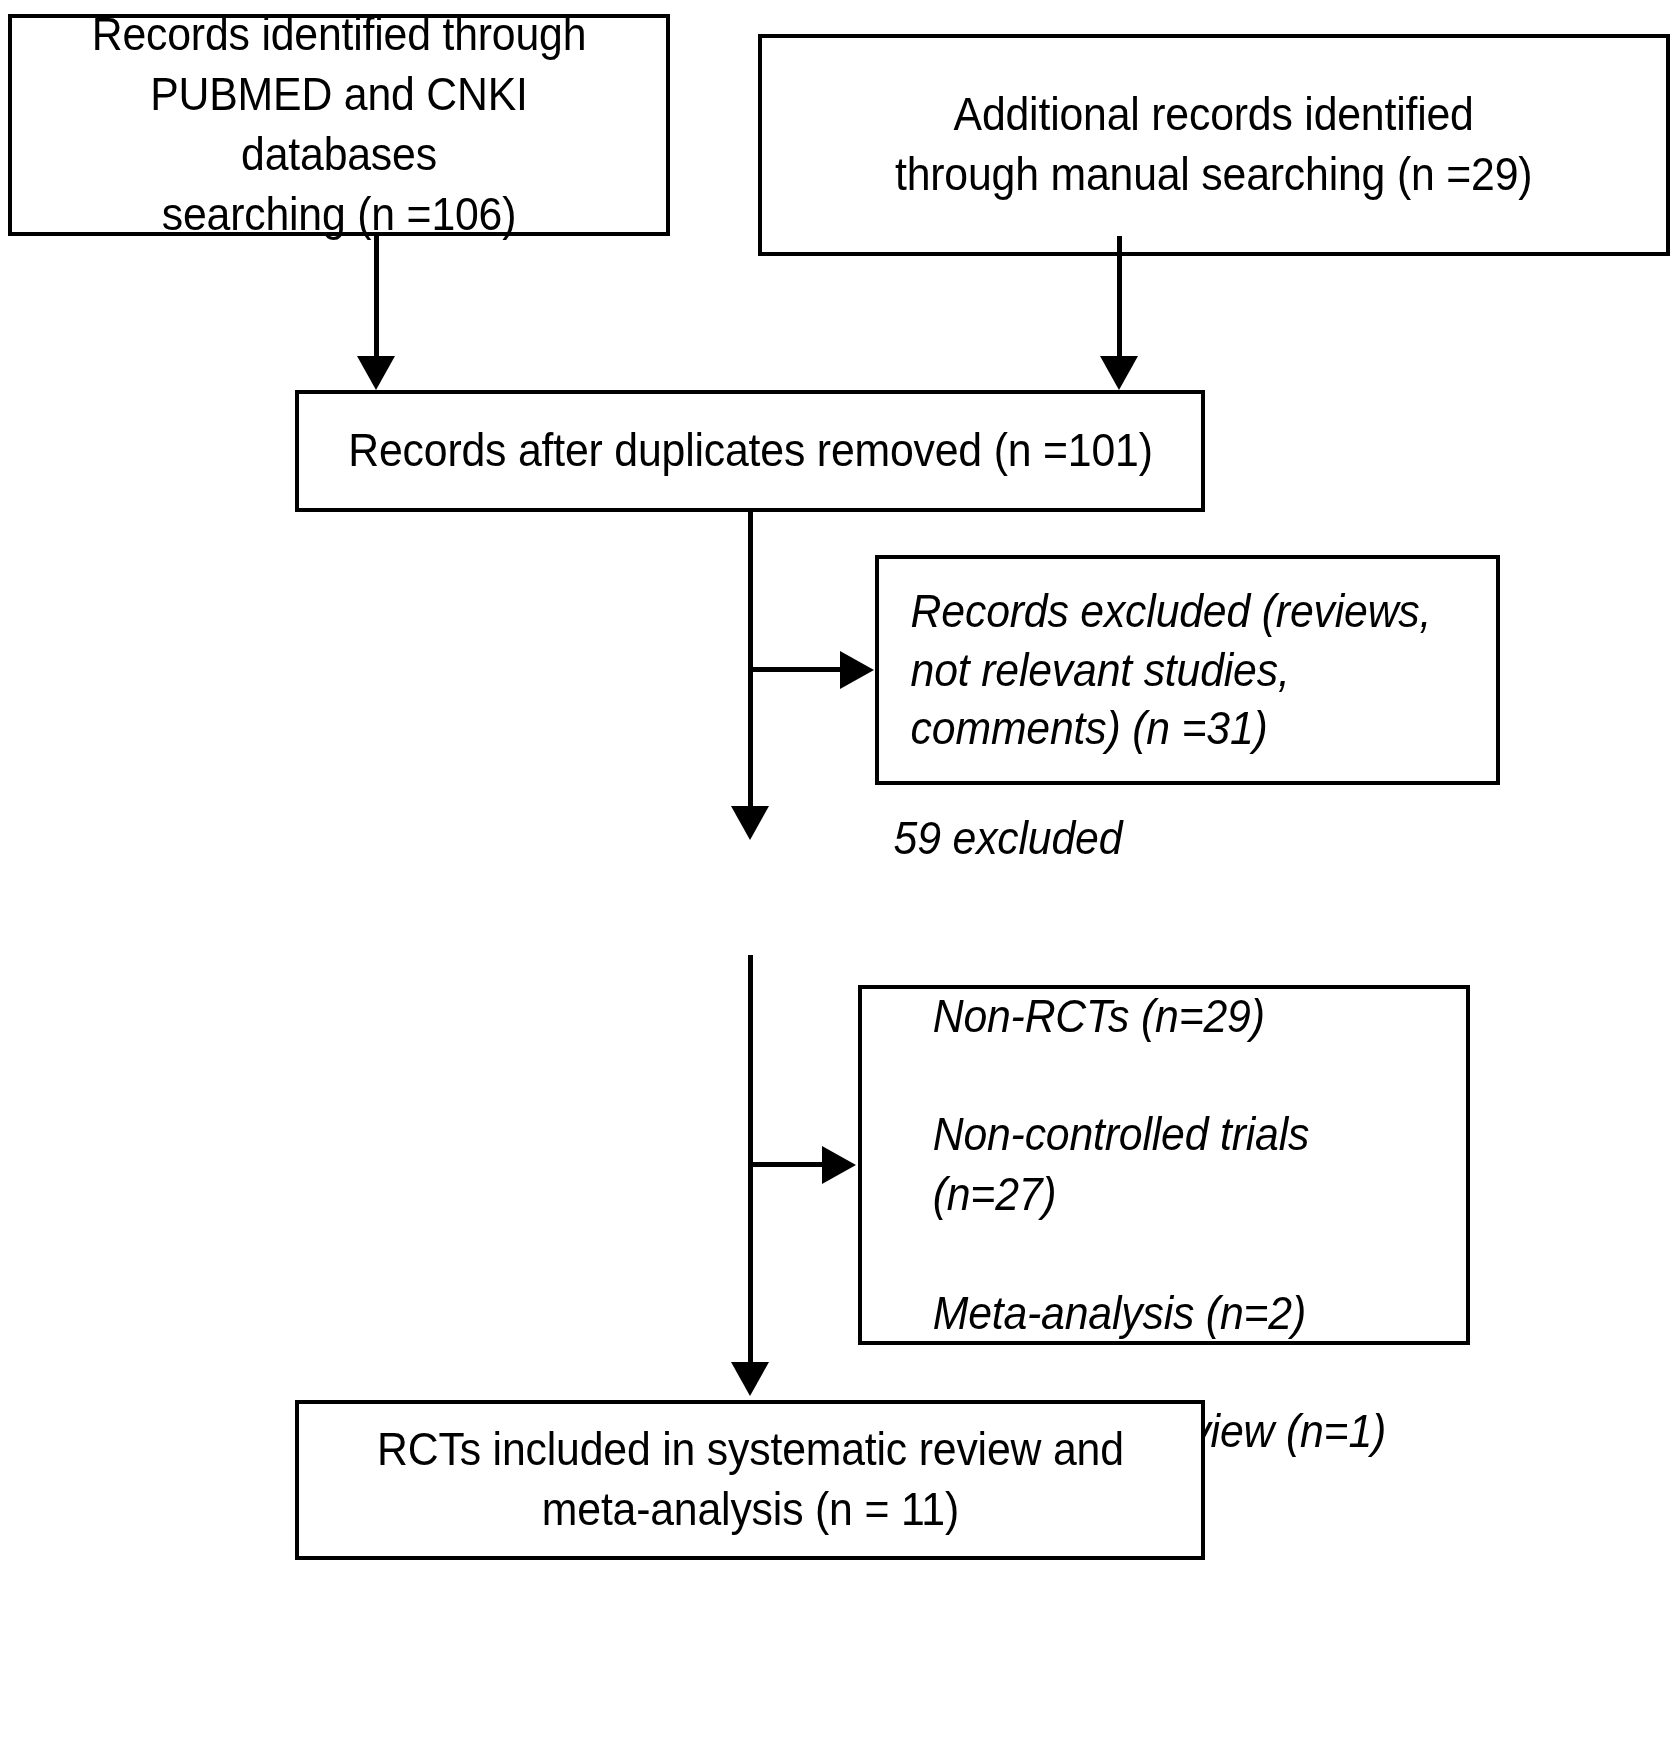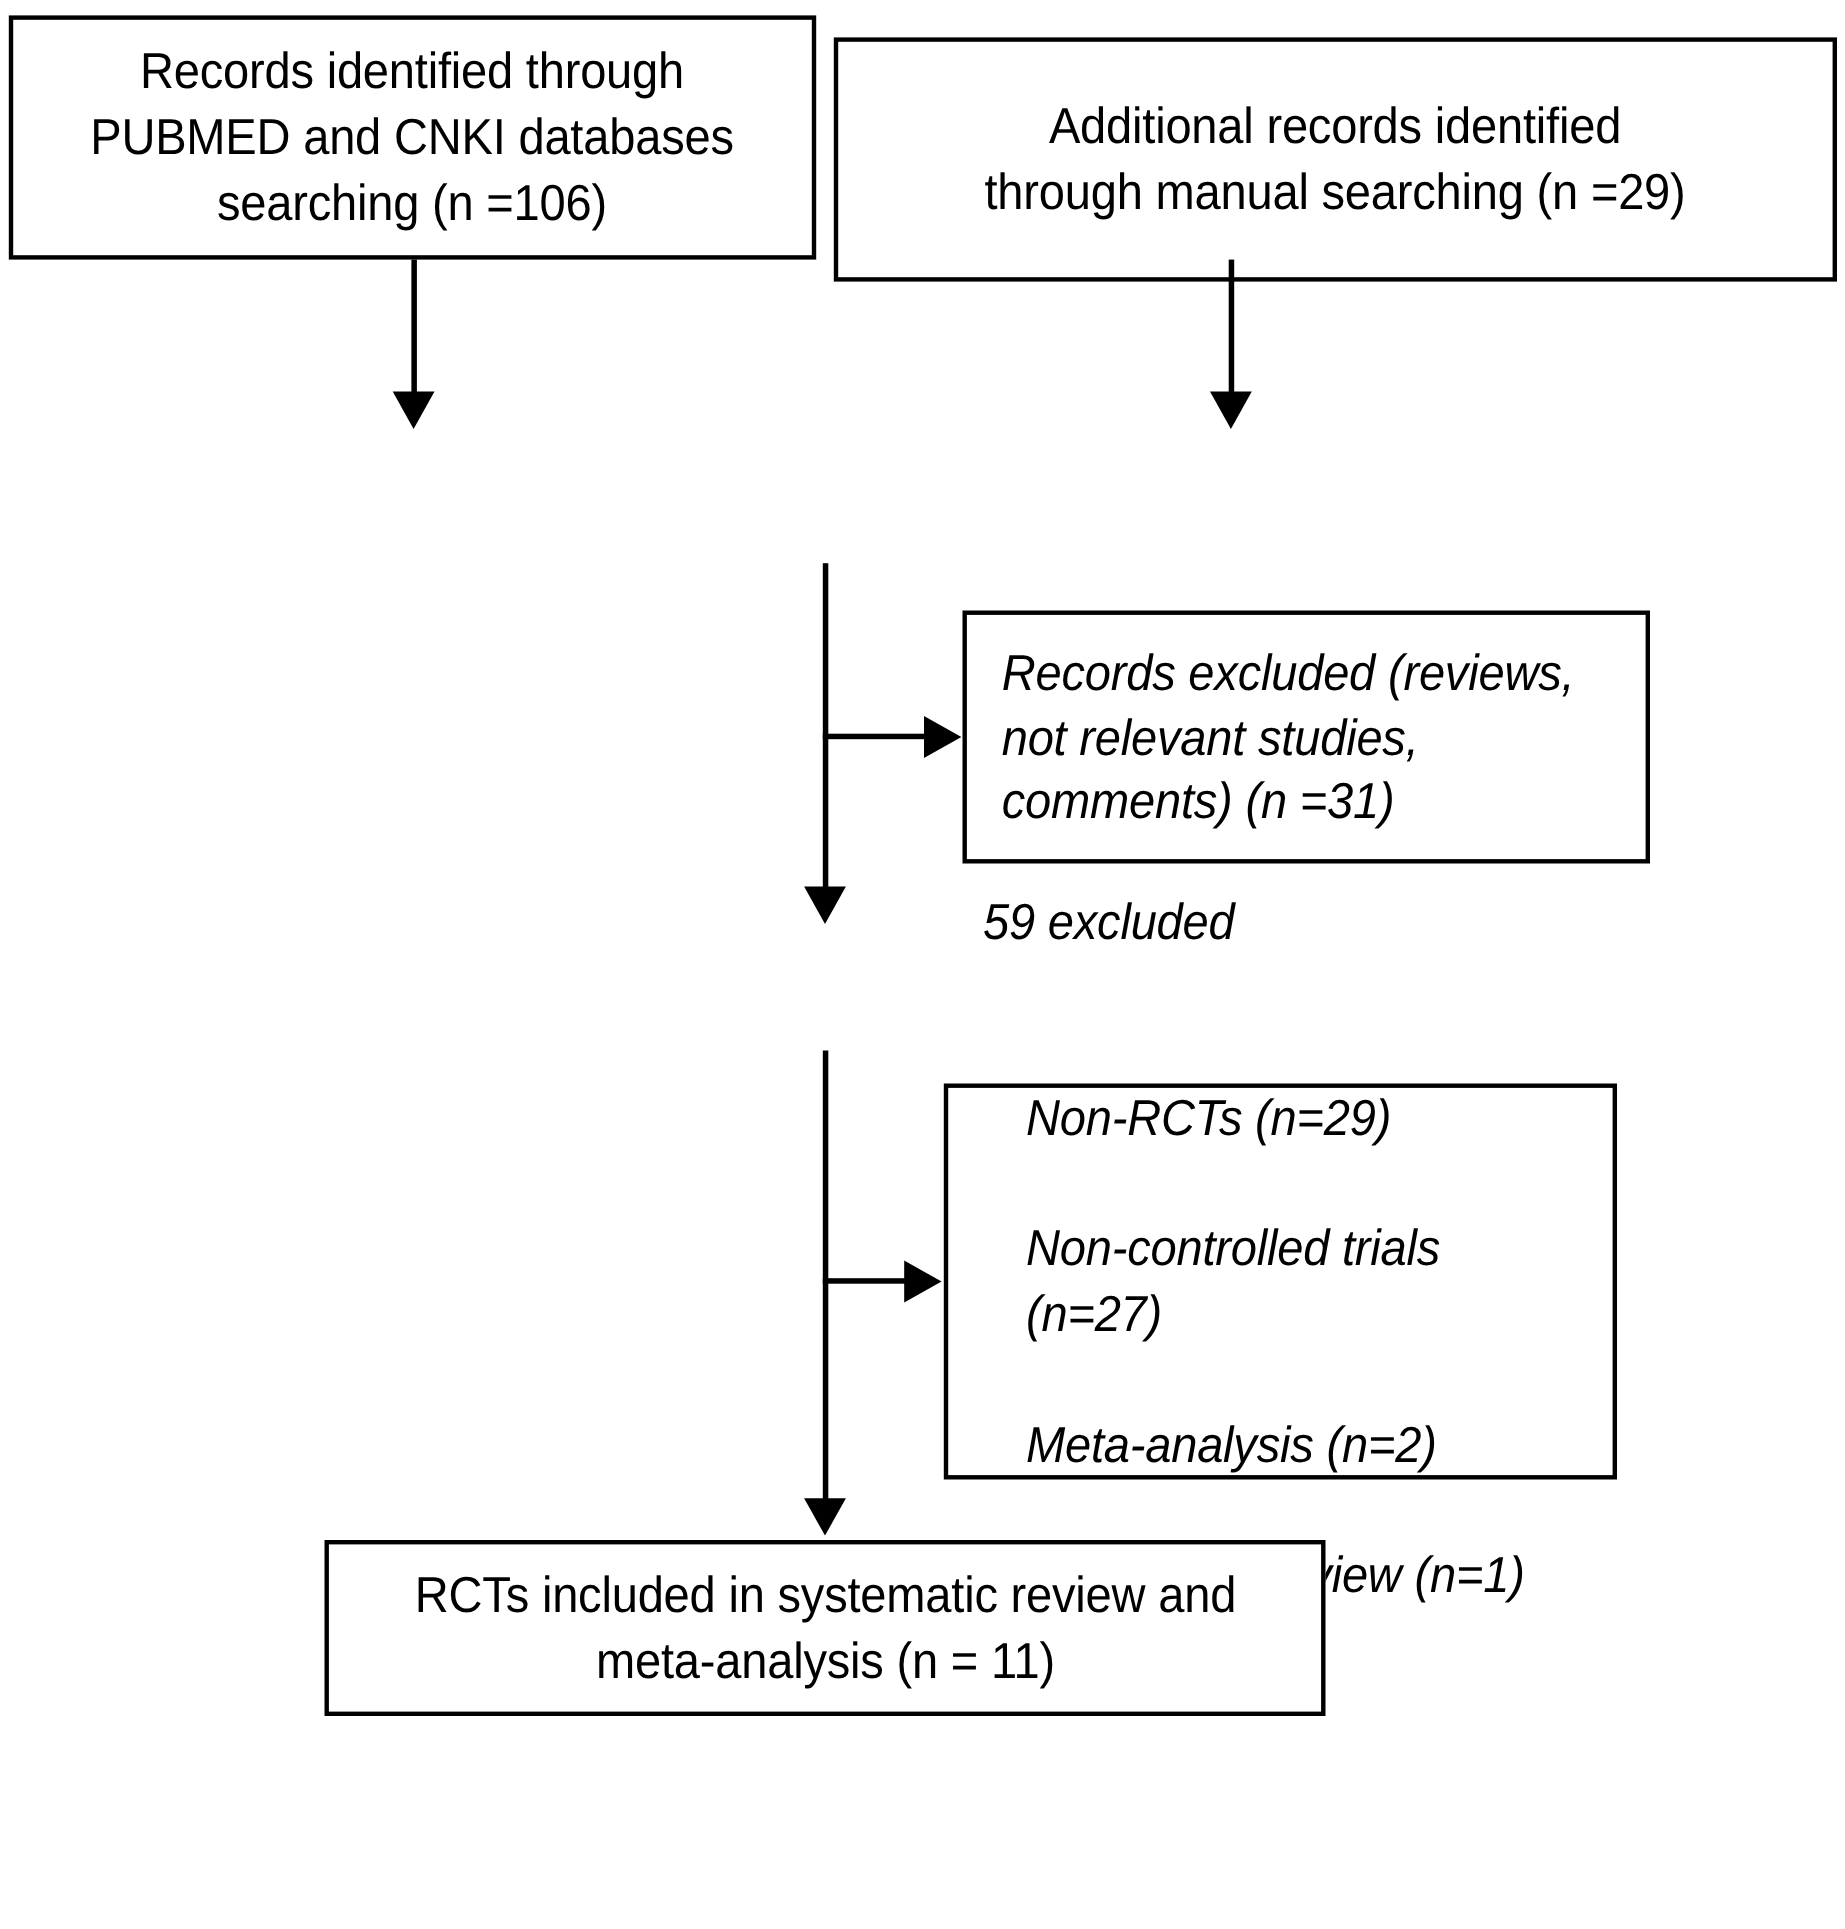--- a/index.html
+++ b/index.html
@@ -102,7 +102,7 @@
 
 <div id="canvas">
 
-  <div class="box" style="left:8px; top:14px; width:734px; height:222px;">
+  <div class="box" style="left:8px; top:14px; width:662px; height:222px;">
     <div class="box-text">Records identified through
 PUBMED and CNKI  databases
 searching (n =106)</div>

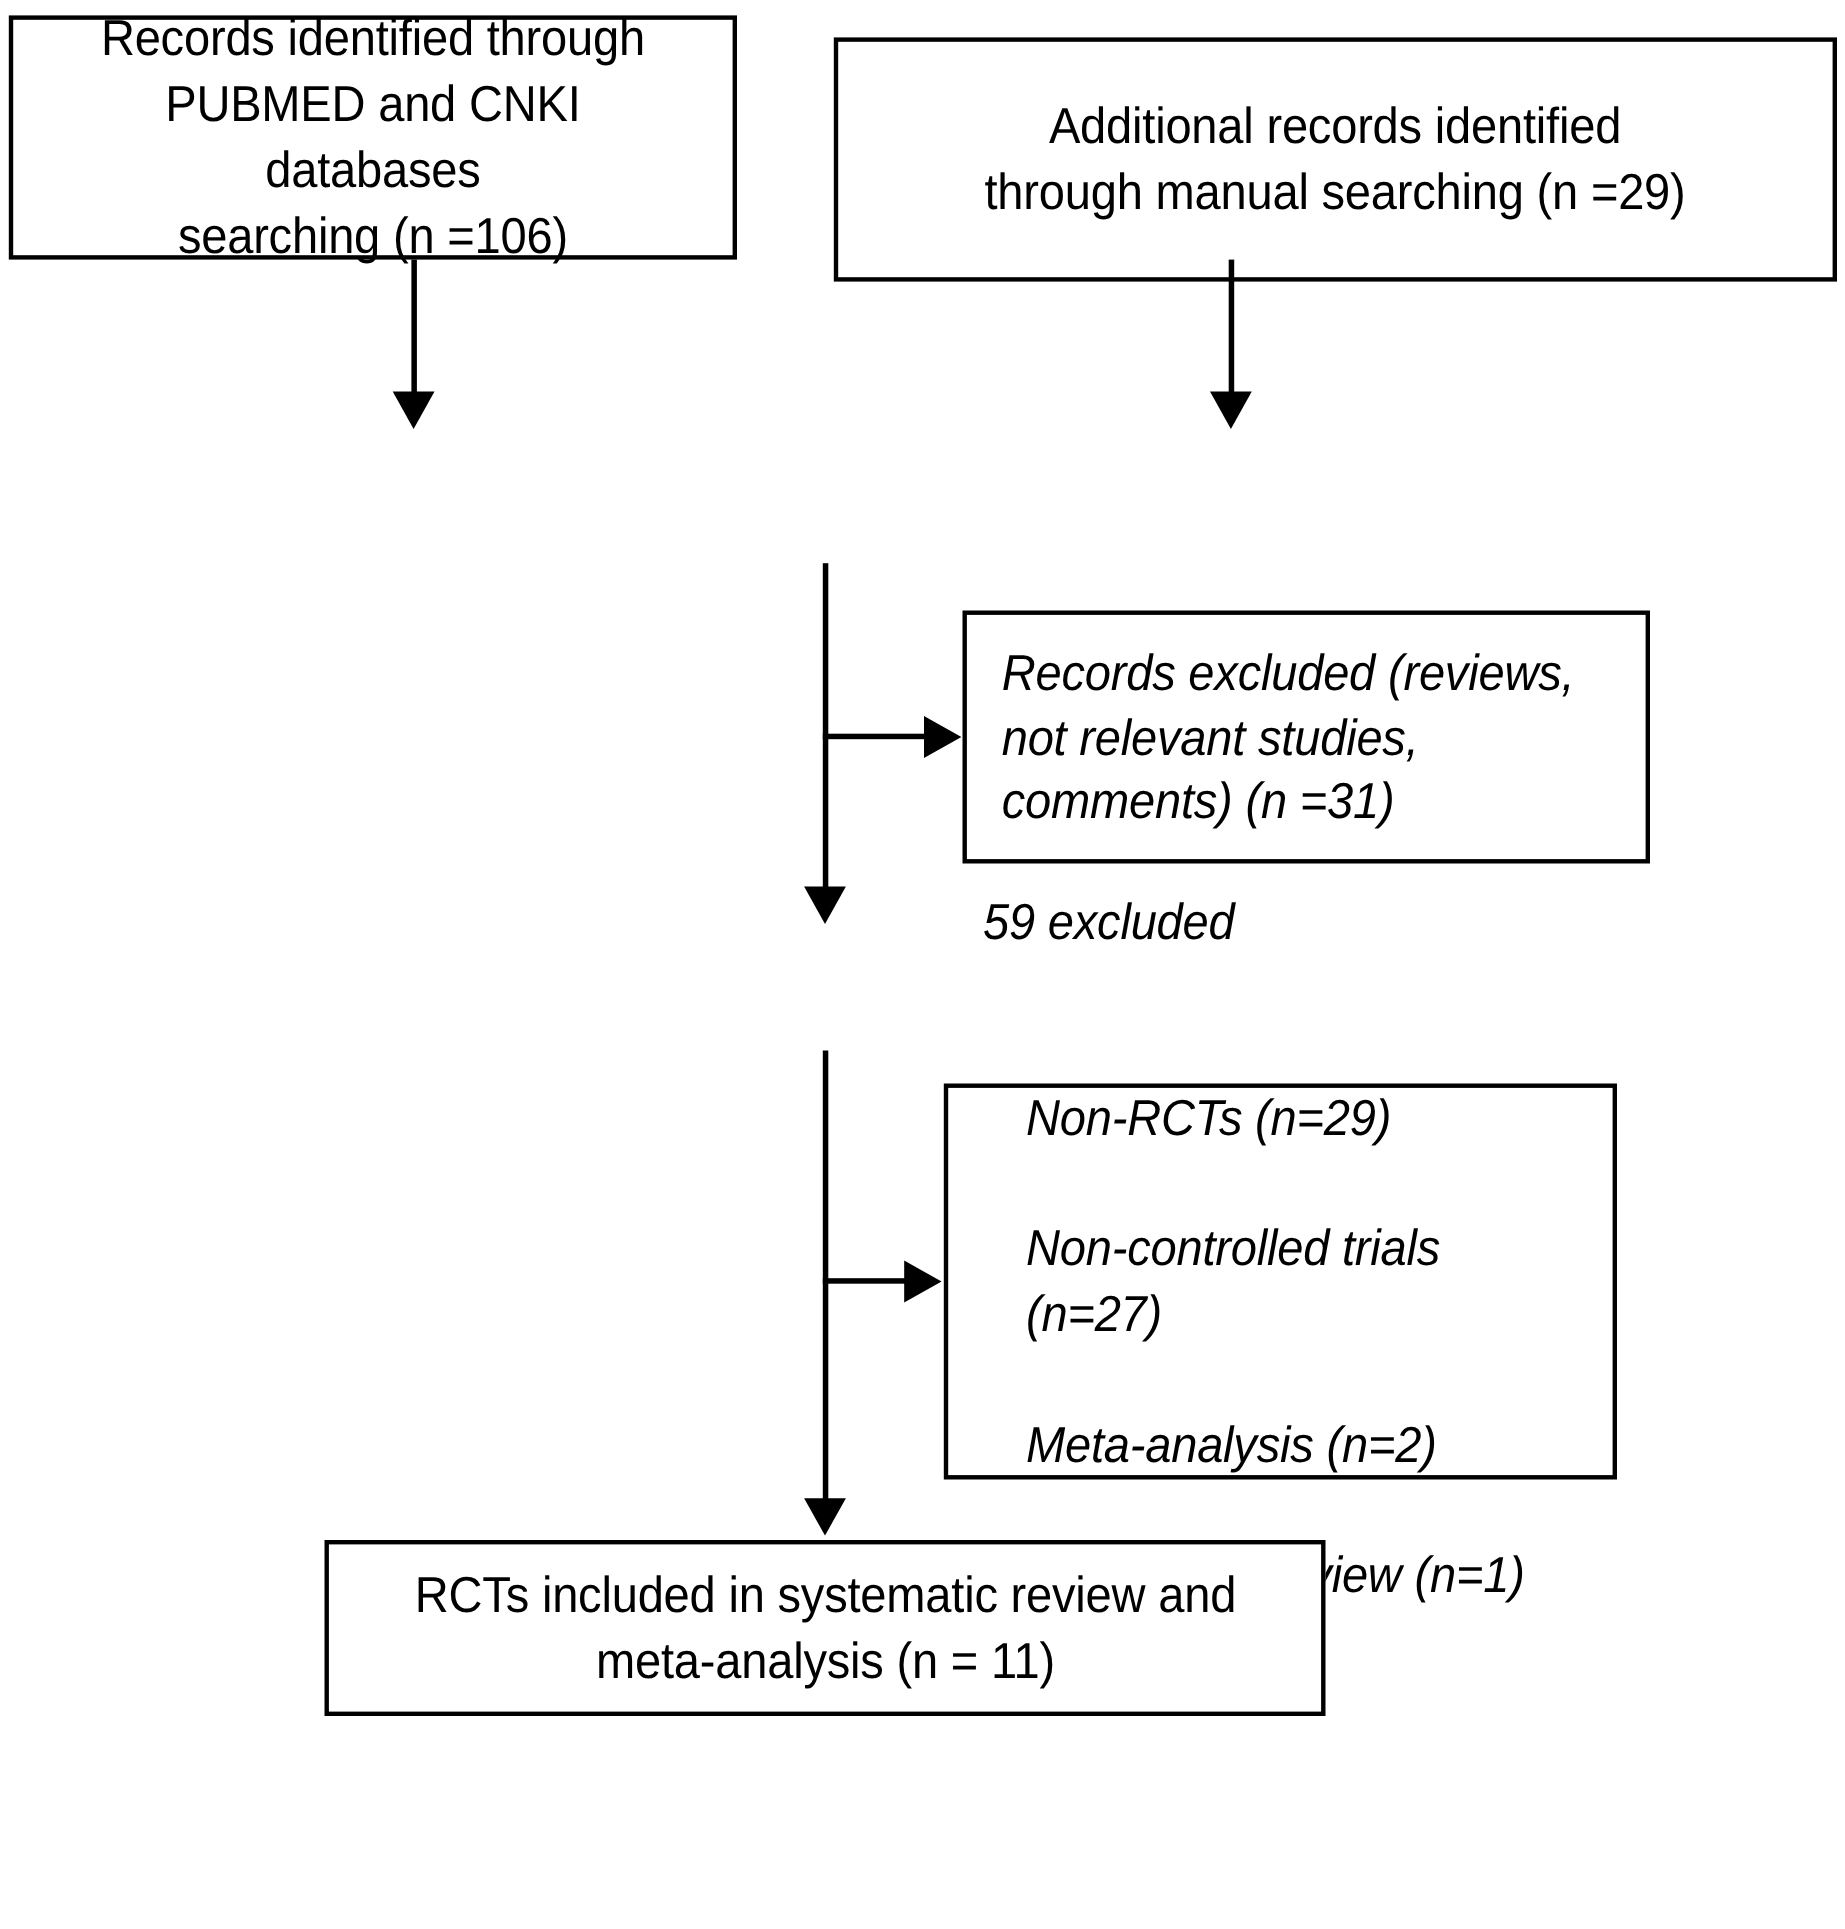--- a/index.html
+++ b/index.html
@@ -119,6 +119,9 @@
   <div class="vline" style="left:1117px; top:236px; height:124px;"></div>
   <div class="arrow-down" style="left:1100px; top:356px;"></div>
 
+  <div class="box" style="left:295px; top:390px; width:910px; height:122px;">
+    <div class="box-text">Records after duplicates removed (n =101)</div>
+  </div>
 
   <div class="vline" style="left:748px; top:512px; height:298px;"></div>
   <div class="arrow-down" style="left:731px; top:806px;"></div>

